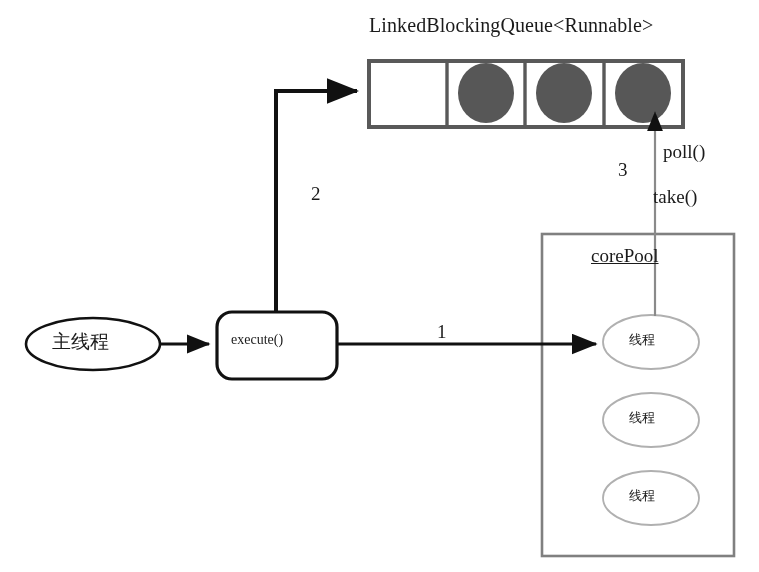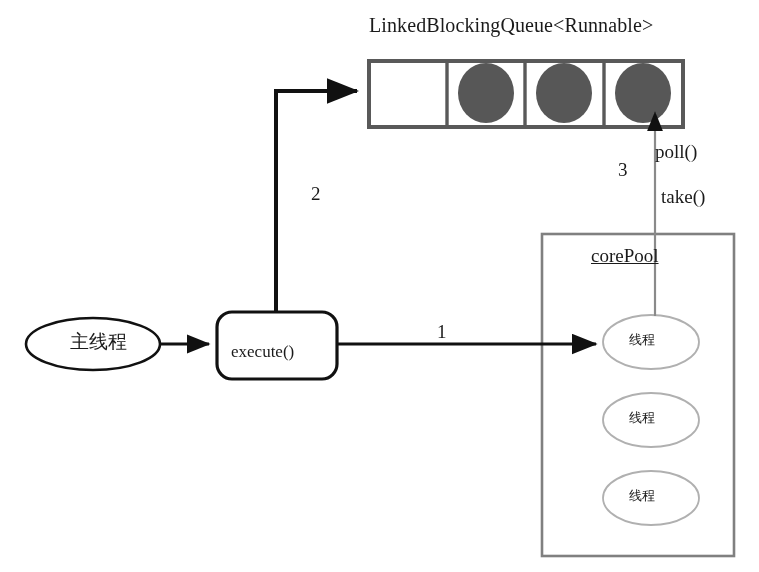--- a/index.html
+++ b/index.html
@@ -56,6 +56,7 @@
     left: 655px;
     top: 141px;
     font-size: 19px;
+    padding-left: 8px;
   }
   #label-take {
     left: 653px;

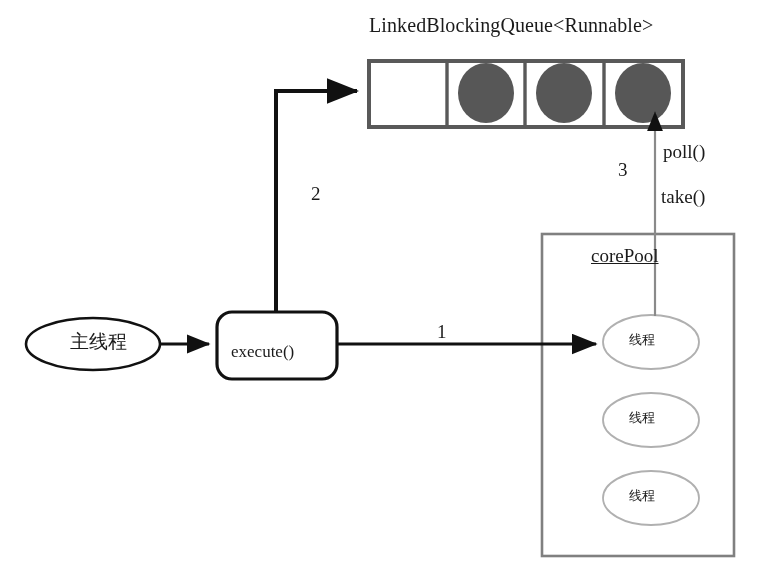--- a/index.html
+++ b/index.html
@@ -62,7 +62,6 @@
     left: 653px;
     top: 186px;
     font-size: 19px;
-    margin-left: 8px;
   }
   #label-corepool {
     left: 591px;

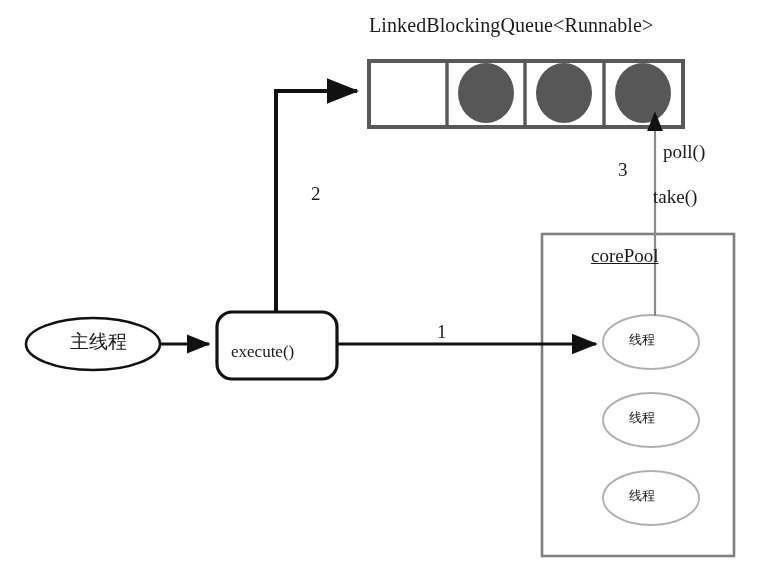--- a/index.html
+++ b/index.html
@@ -70,7 +70,7 @@
     text-decoration: underline;
   }
   #label-main-thread {
-    left: 70px;
+    left: 52px;
     top: 329px;
     font-size: 19px;
   }

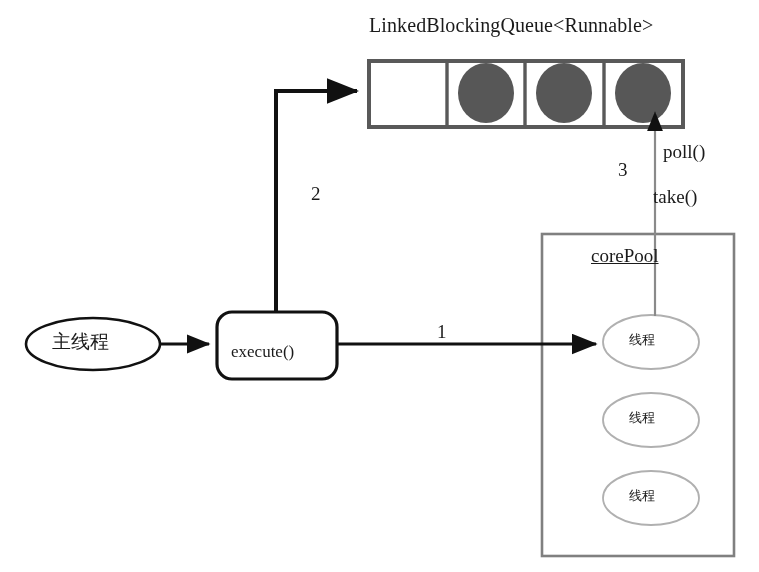--- a/index.html
+++ b/index.html
@@ -76,8 +76,8 @@
   }
   #label-execute {
     left: 231px;
-    top: 342px;
-    font-size: 17px;
+    top: 332px;
+    font-size: 14px;
   }
   .thread-label {
     font-size: 13px;

